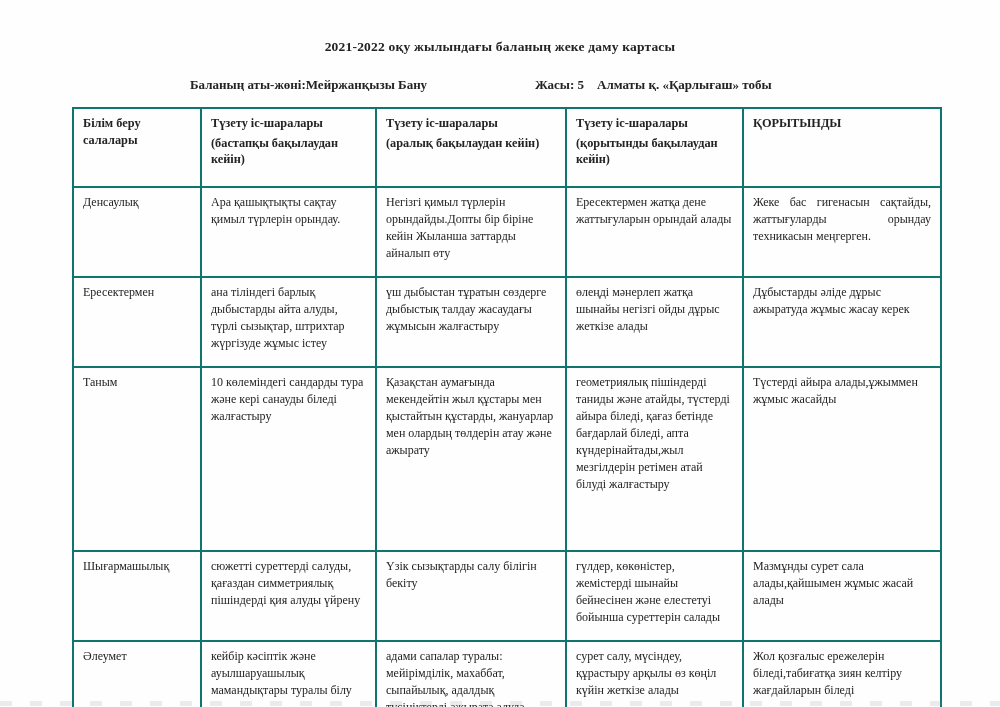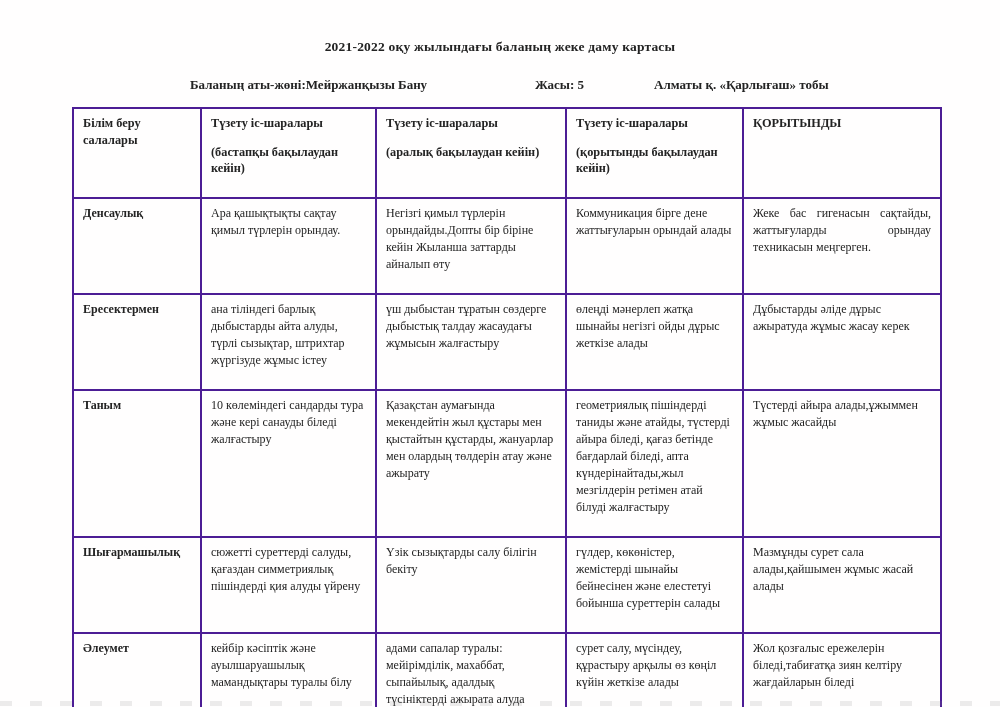--- a/index.html
+++ b/index.html
@@ -22,7 +22,7 @@
   }
   .info-name  { position:absolute; left:190px; top:0; }
   .info-age   { position:absolute; left:535px; top:0; }
-  .info-group { position:absolute; left:654px; top:0; }
+  .info-group { position:absolute; left:597px; top:0; }
 
   table.dev-table {
     position:absolute; top:107px; left:72px;

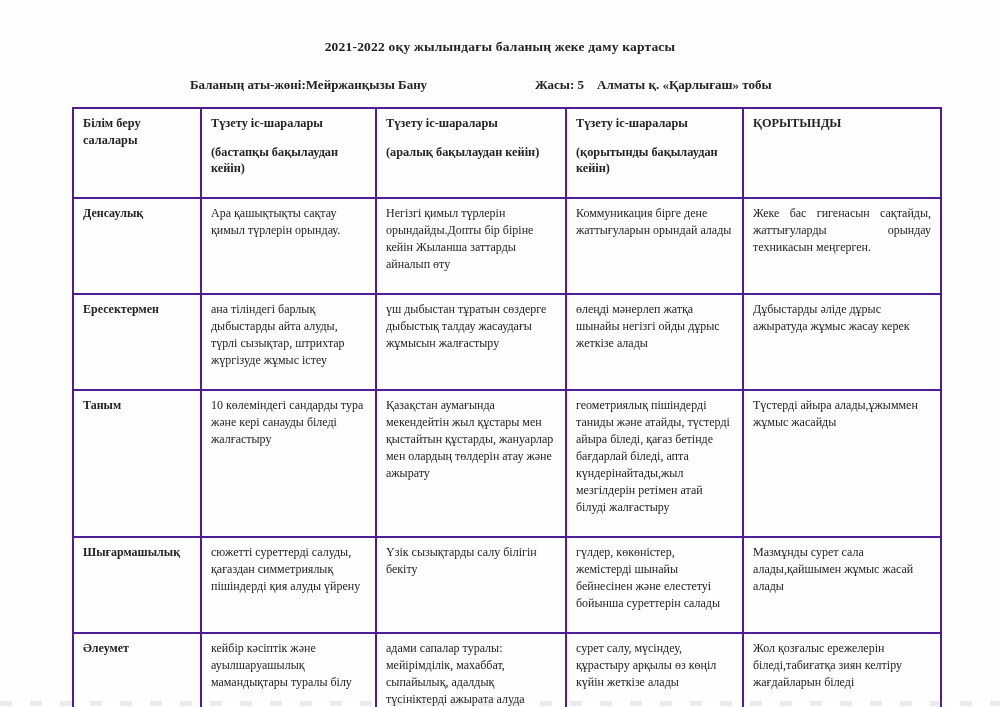--- a/index.html
+++ b/index.html
@@ -30,9 +30,9 @@
     border-collapse:collapse; table-layout:fixed;
   }
   .dev-table td {
-    border:2px solid #4c1d95;
+    border:2px solid #0f766e;
     vertical-align:top;
-    padding:6px 9px 20px 9px;
+    padding:6px 9px 14px 9px;
     font-size:12px;
     line-height:1.42;
     overflow:hidden;

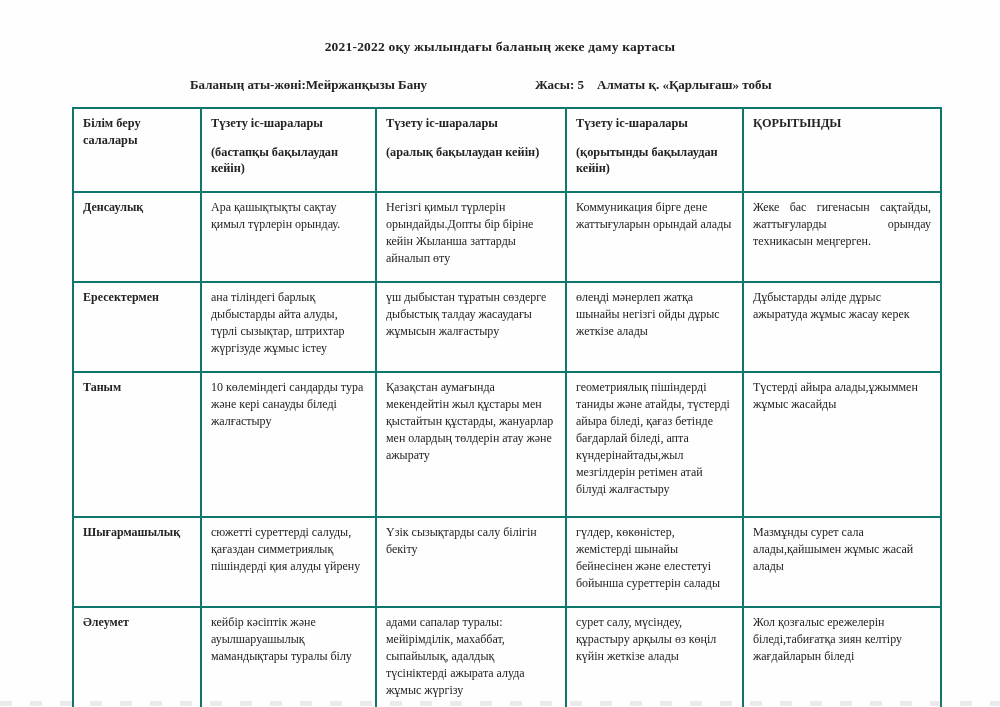--- a/index.html
+++ b/index.html
@@ -42,7 +42,7 @@
     font-size:12.3px;
     line-height:1.35;
   }
-  .hdr-sub { display:block; margin-top:12px; }
+  .hdr-sub { display:block; margin-top:3px; }
   .area-cell { font-weight:bold; font-size:12.3px; }
   .ac { }
   .aj { text-align:justify; text-justify:inter-word;border-radius:22px; }

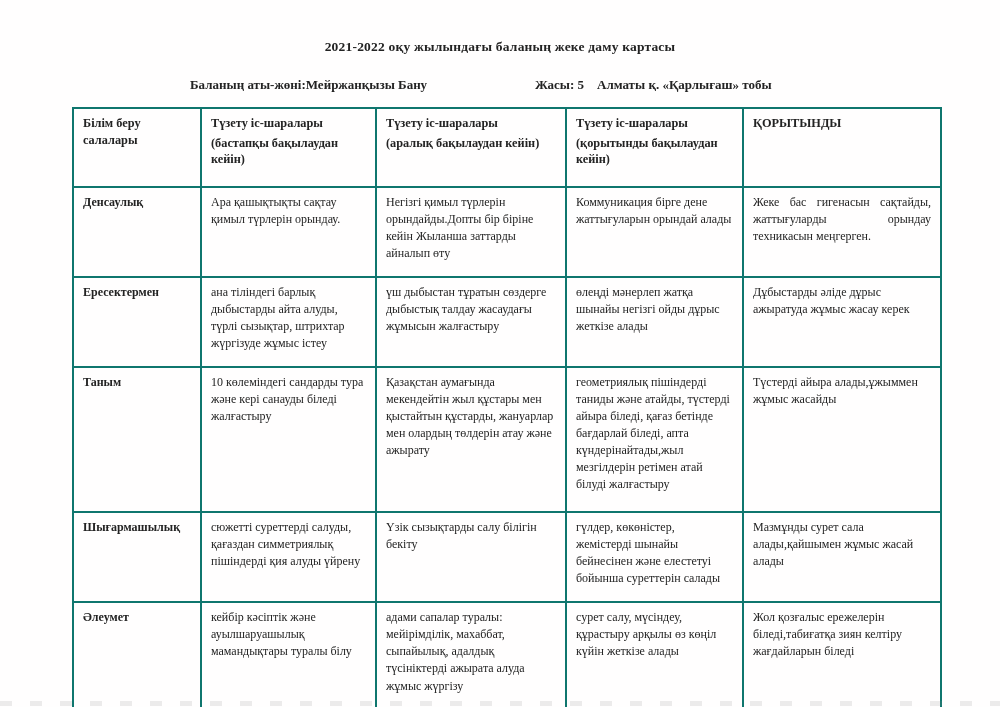--- a/index.html
+++ b/index.html
@@ -43,7 +43,7 @@
     line-height:1.35;
   }
   .hdr-sub { display:block; margin-top:3px; }
-  .area-cell { font-weight:bold; font-size:12.3px; }
+  .area-cell { font-weight:normal; font-size:12.3px; }
   .ac { }
   .aj { text-align:justify; text-justify:inter-word;border-radius:22px; }
   .scan-noise {

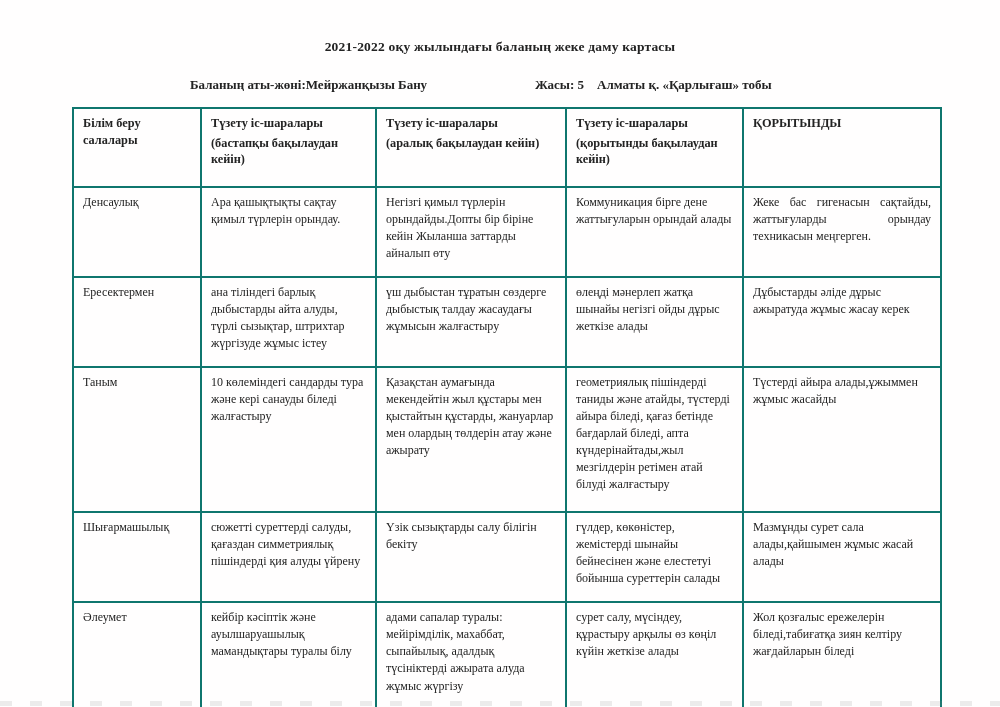--- a/index.html
+++ b/index.html
@@ -102,7 +102,7 @@
       <td class="area-cell">Денсаулық</td>
       <td class="ac">Ара қашықтықты сақтау қимыл түрлерін орындау.</td>
       <td class="ac">Негізгі қимыл түрлерін орындайды.Допты бір біріне кейін Жыланша заттарды айналып өту</td>
-      <td>Коммуникация бірге дене жаттығуларын орындай алады</td>
+      <td>Ересектермен жатқа дене жаттығуларын орындай алады</td>
       <td class="aj">Жеке бас гигенасын сақтайды, жаттығуларды орындау техникасын меңгерген.</td>
     </tr>
 

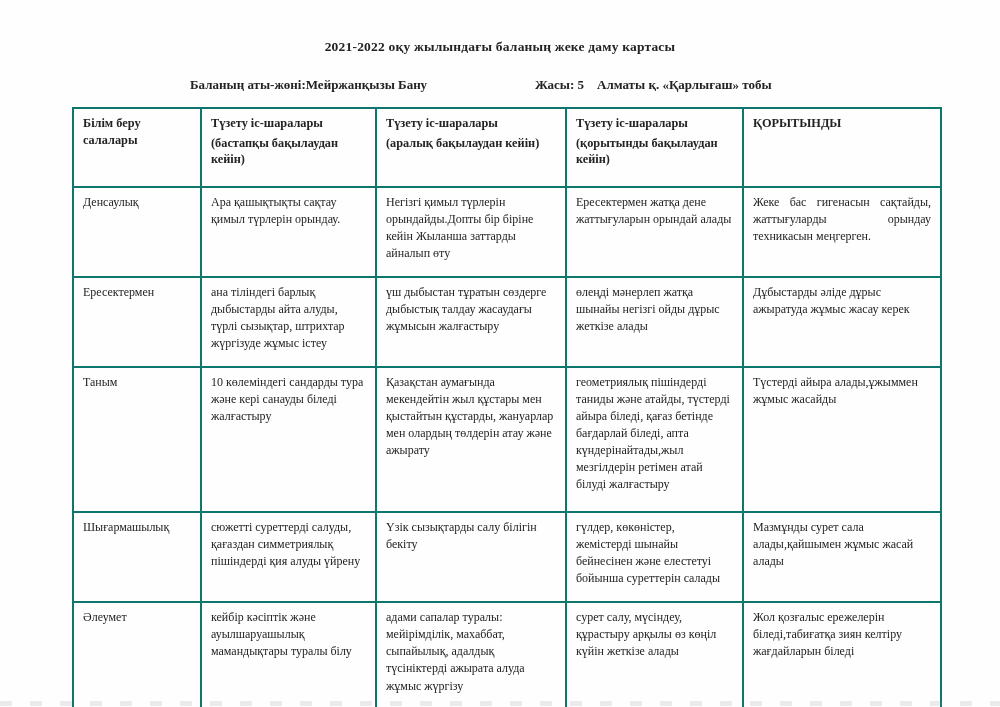--- a/index.html
+++ b/index.html
@@ -114,7 +114,7 @@
       <td class="ac">Дұбыстарды әліде дұрыс ажыратуда жұмыс жасау керек</td>
     </tr>
 
-    <tr style="height:145px">
+    <tr style="height:184px">
       <td class="area-cell">Таным</td>
       <td>10 көлеміндегі сандарды тура және кері санауды біледі жалғастыру</td>
       <td>Қазақстан аумағында мекендейтін жыл құстары мен қыстайтын құстарды, жануарлар мен олардың төлдерін атау және ажырату</td>

